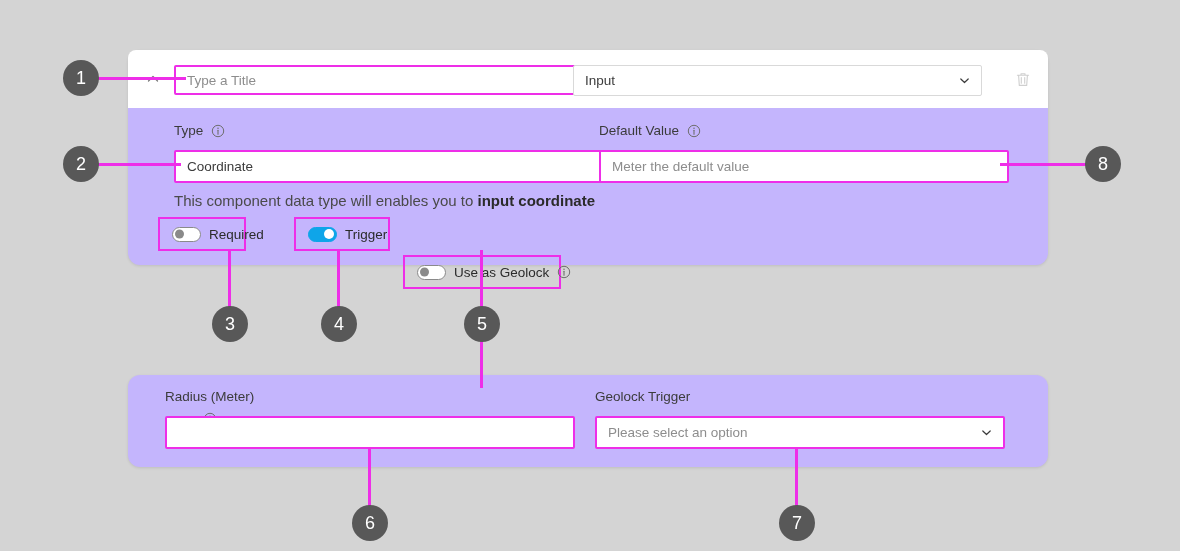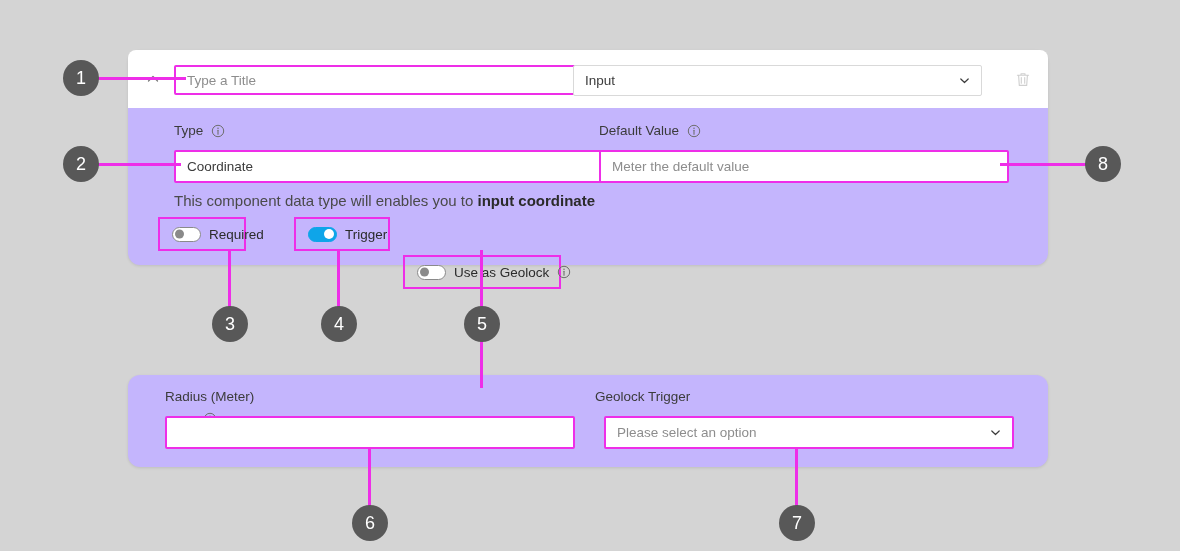--- a/index.html
+++ b/index.html
@@ -343,7 +343,7 @@
     <span>Geolock Trigger</span>
   </div>
 
-  <div class="ctl hl" style="left:467px; top:41px; width:410px; height:33px;margin-left:9px;">
+  <div class="ctl hl" style="left:467px; top:41px; width:410px; height:33px;">
     <span class="txt ph">Please select an option</span>
     <span class="caret">
       <svg width="11" height="11" viewBox="0 0 11 11" fill="none" aria-hidden="true">

